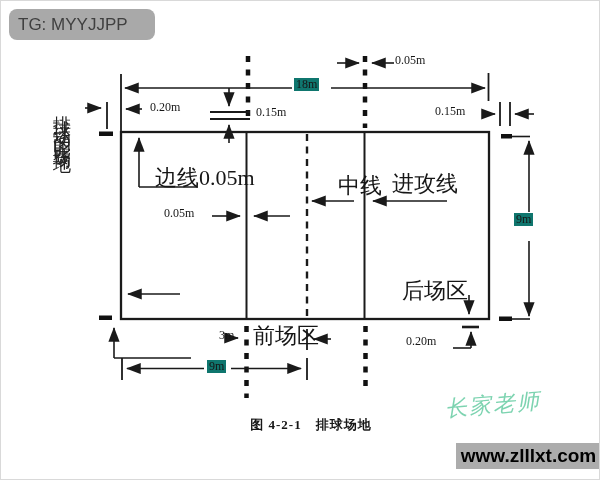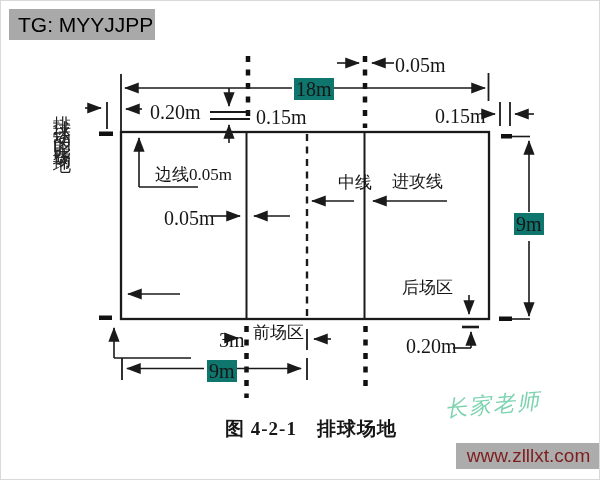--- a/index.html
+++ b/index.html
@@ -14,8 +14,8 @@
   .onLine{background:#0f766e;padding:0 2px;}
   #badge{
     position:absolute;left:8px;top:8px;width:146px;height:31px;
-    background:#a9a9a9;color:#000000;font-family:"Liberation Sans","DejaVu Sans",sans-serif;
-    font-size:21px;display:flex;align-items:center;padding-left:9px;box-sizing:border-box;
+    background:#a9a9a9;color:#404040;font-family:"Liberation Sans","DejaVu Sans",sans-serif;
+    font-size:17px;display:flex;align-items:center;padding-left:9px;box-sizing:border-box;border-radius:8px;
   }
   #side-caption{
     position:absolute;left:49px;top:100px;writing-mode:vertical-lr;

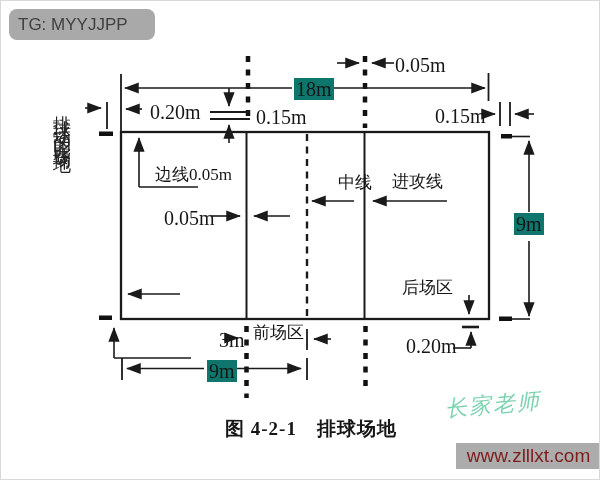--- a/index.html
+++ b/index.html
@@ -9,7 +9,7 @@
     font-family:"Liberation Serif","DejaVu Serif",serif;color:#161616;
   }
   #linework{position:absolute;left:0;top:0;}
-  .lbl{position:absolute;white-space:nowrap;font-size:20px;line-height:1.1;}
+  .lbl{position:absolute;white-space:nowrap;font-size:12px;line-height:1.1;}
   .lbl.cn{font-size:17px;}
   .onLine{background:#0f766e;padding:0 2px;}
   #badge{

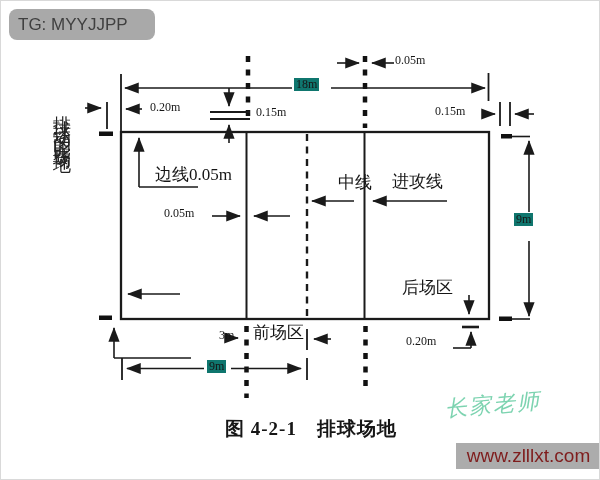--- a/index.html
+++ b/index.html
@@ -10,7 +10,7 @@
   }
   #linework{position:absolute;left:0;top:0;}
   .lbl{position:absolute;white-space:nowrap;font-size:12px;line-height:1.1;}
-  .lbl.cn{font-size:17px;}
+  .lbl.cn{font-size:22px;}
   .onLine{background:#0f766e;padding:0 2px;}
   #badge{
     position:absolute;left:8px;top:8px;width:146px;height:31px;

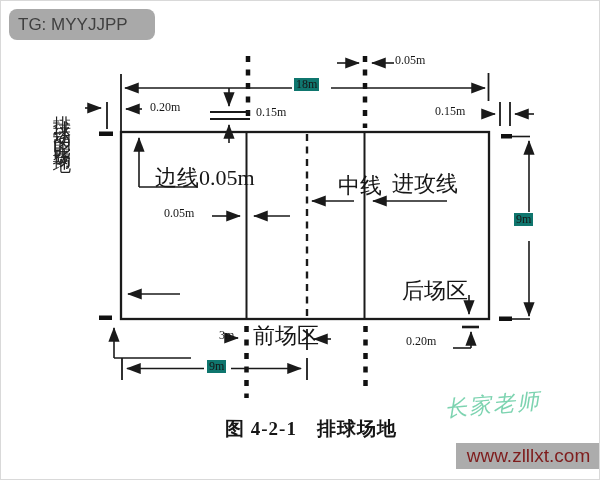--- a/index.html
+++ b/index.html
@@ -23,7 +23,7 @@
   }
   #fig-caption{
     position:absolute;left:120px;top:415px;width:380px;text-align:center;
-    font-size:19px;font-weight:bold;letter-spacing:1px;
+    font-size:13px;font-weight:bold;letter-spacing:1px;
   }
   #wm-signature{
     position:absolute;left:444px;top:389px;font-size:22px;font-style:italic;

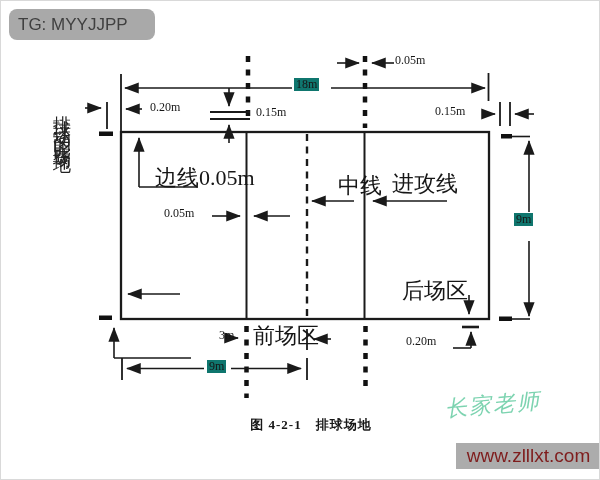--- a/index.html
+++ b/index.html
@@ -31,9 +31,9 @@
   }
   #wm-bar{
     position:absolute;left:455px;top:442px;width:145px;height:26px;
-    background:rgba(165,165,165,.92);color:#7f1d1d;
+    background:rgba(165,165,165,.92);color:#000000;
     font-family:"Liberation Sans","DejaVu Sans",sans-serif;font-size:19px;
-    display:flex;align-items:center;justify-content:center;
+    display:flex;align-items:center;justify-content:center;font-weight:bold;
   }
 </style>
 </head>

